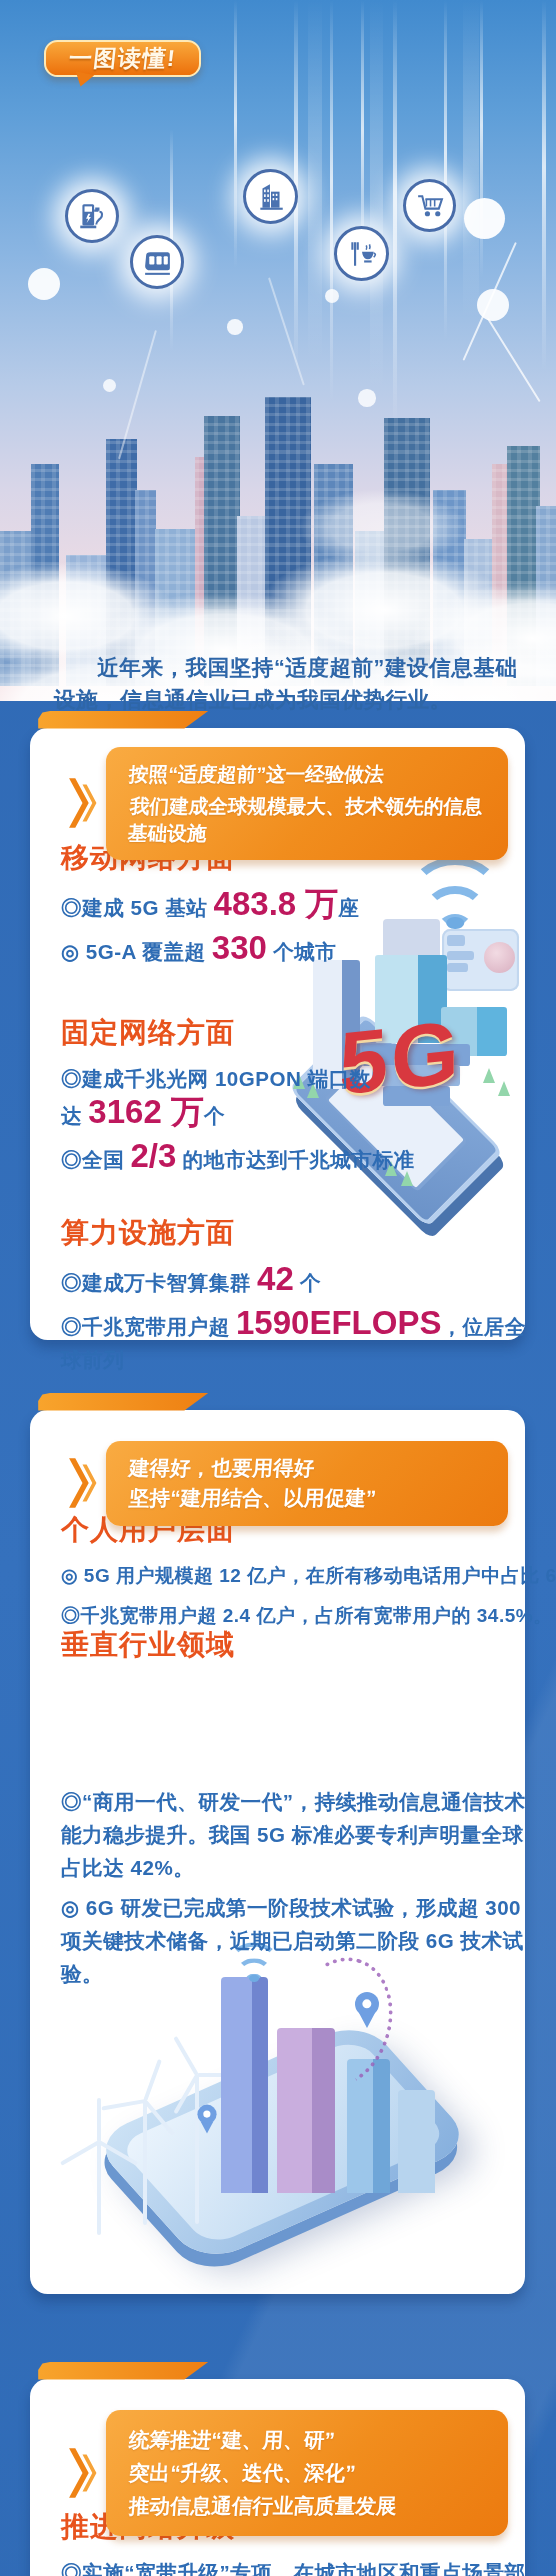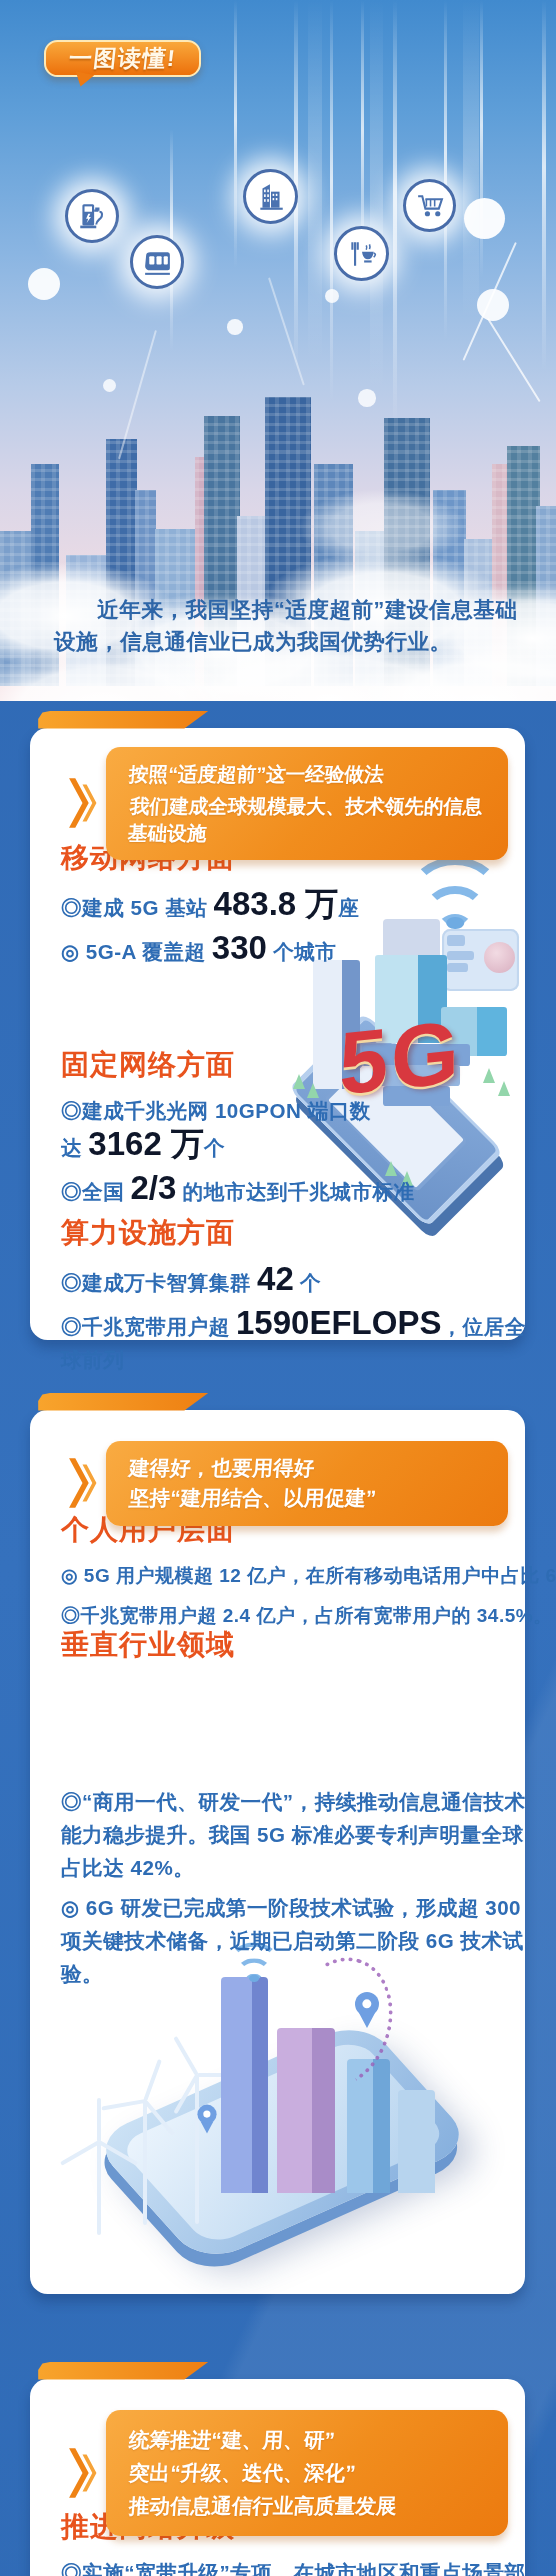--- a/index.html
+++ b/index.html
@@ -46,7 +46,7 @@
   .oval svg{display:block;}
 
   
-  .intro{position:absolute;left:54px;top:572px;width:464px;z-index:5;
+  .intro{position:absolute;left:54px;top:630px;width:464px;z-index:5;
     font-size:21.6px;line-height:32px;font-weight:bold;color:#2e66a8;text-indent:2em;letter-spacing:0.5px;}
 
   

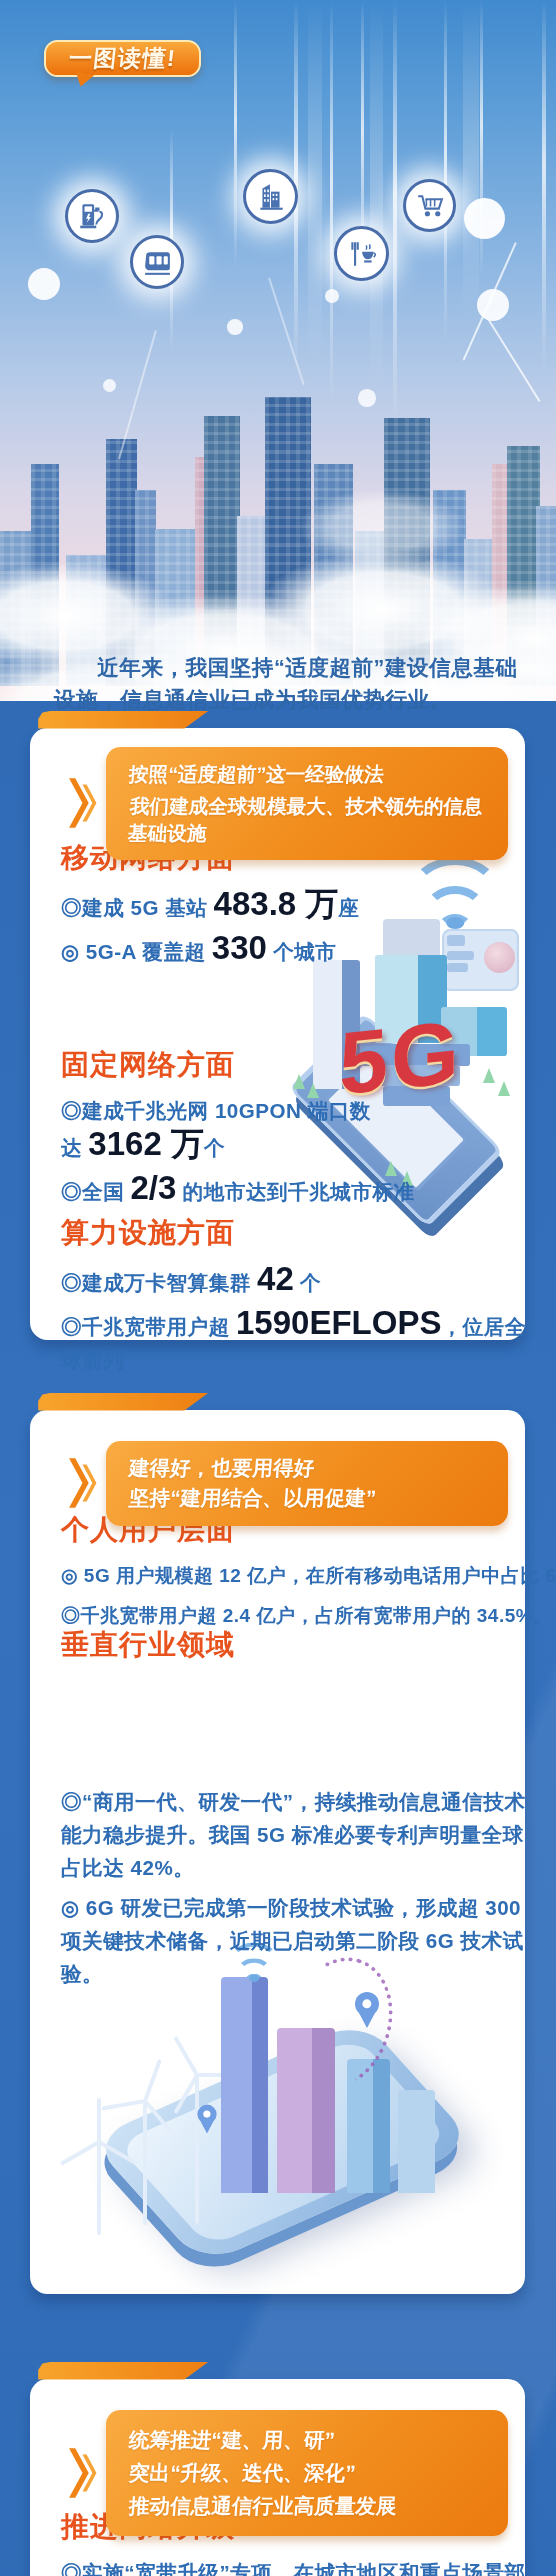--- a/index.html
+++ b/index.html
@@ -74,7 +74,7 @@
   .sec{position:absolute;left:31px;width:469px;z-index:2;}
   .sec-title{margin:0 0 10.3px 0;font-size:28px;font-weight:bold;color:#e8531d;letter-spacing:1px;}
   .item{margin:0 0 7.2px 0;font-size:20.6px;line-height:33px;color:#2e6cb4;font-weight:bold;letter-spacing:0.5px;}
-  .item .hl{font-size:33px;color:#0f172a;line-height:1;font-weight:bold;letter-spacing:0;}
+  .item .hl{font-size:33px;color:#be185d;line-height:1;font-weight:bold;letter-spacing:0;}
   .item.narrow{width:330px;}
   .item.tight{font-size:19px;white-space:nowrap;}
 

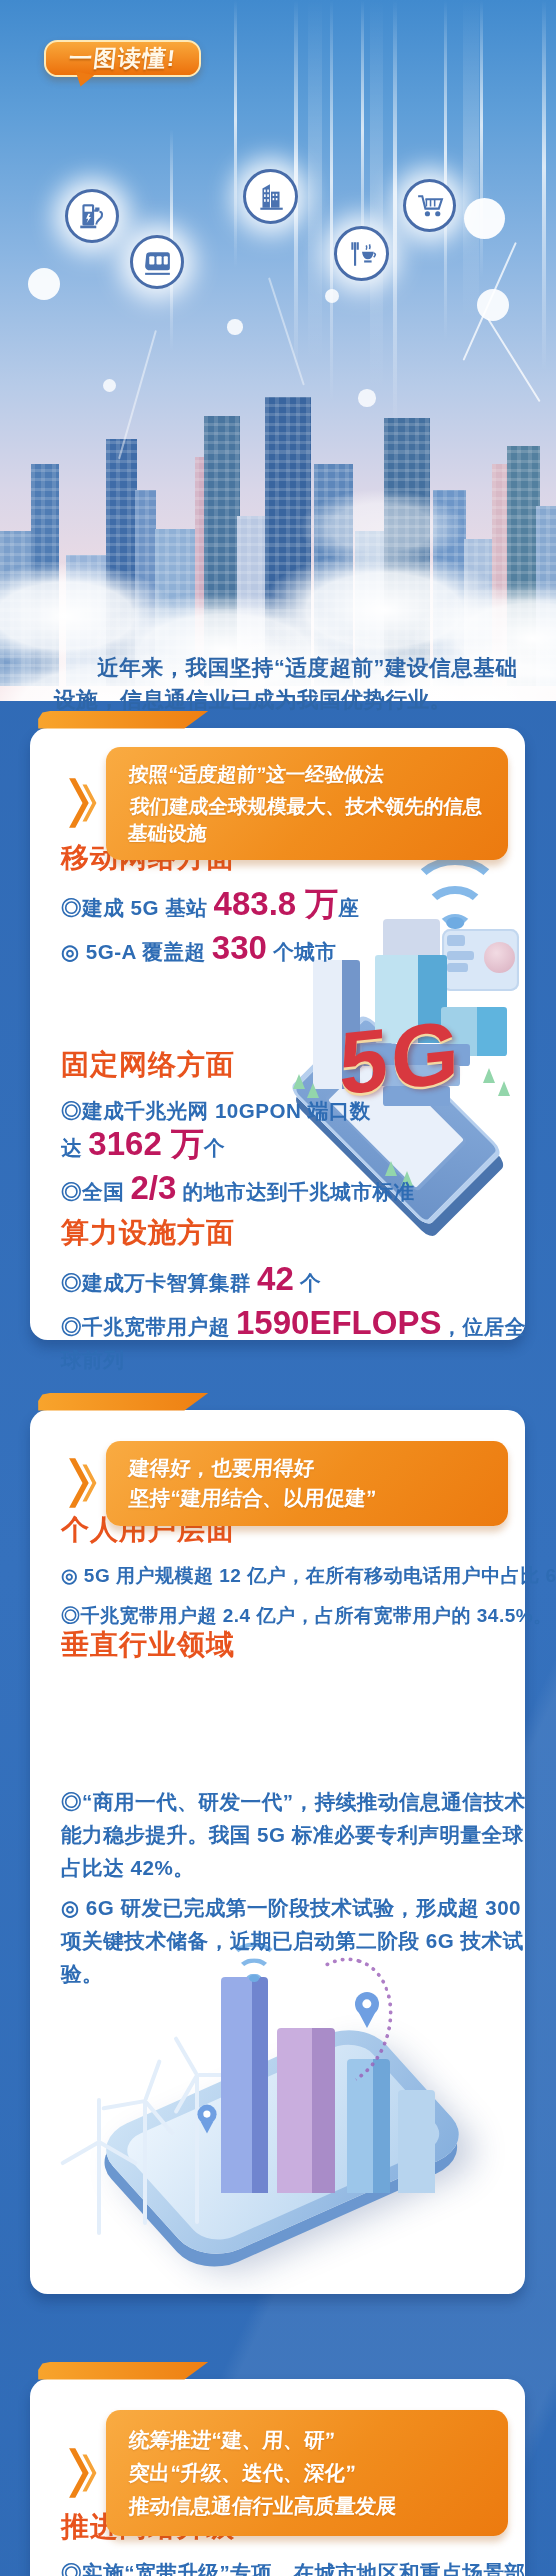--- a/index.html
+++ b/index.html
@@ -282,7 +282,7 @@
       <p class="item"><span>◎ 5G-A 覆盖超 </span><span class="hl">330</span><span> 个城市</span></p>
     </div>
 
-    <div class="sec" style="top:286px;margin-top:32px;">
+    <div class="sec" style="top:286px;">
       <h2 class="sec-title">固定网络方面</h2>
       <p class="item narrow"><span>◎建成千兆光网 10GPON 端口数达 </span><span class="hl">3162 万</span><span>个</span></p>
       <p class="item"><span>◎全国 </span><span class="hl">2/3</span><span> 的地市达到千兆城市标准</span></p>

